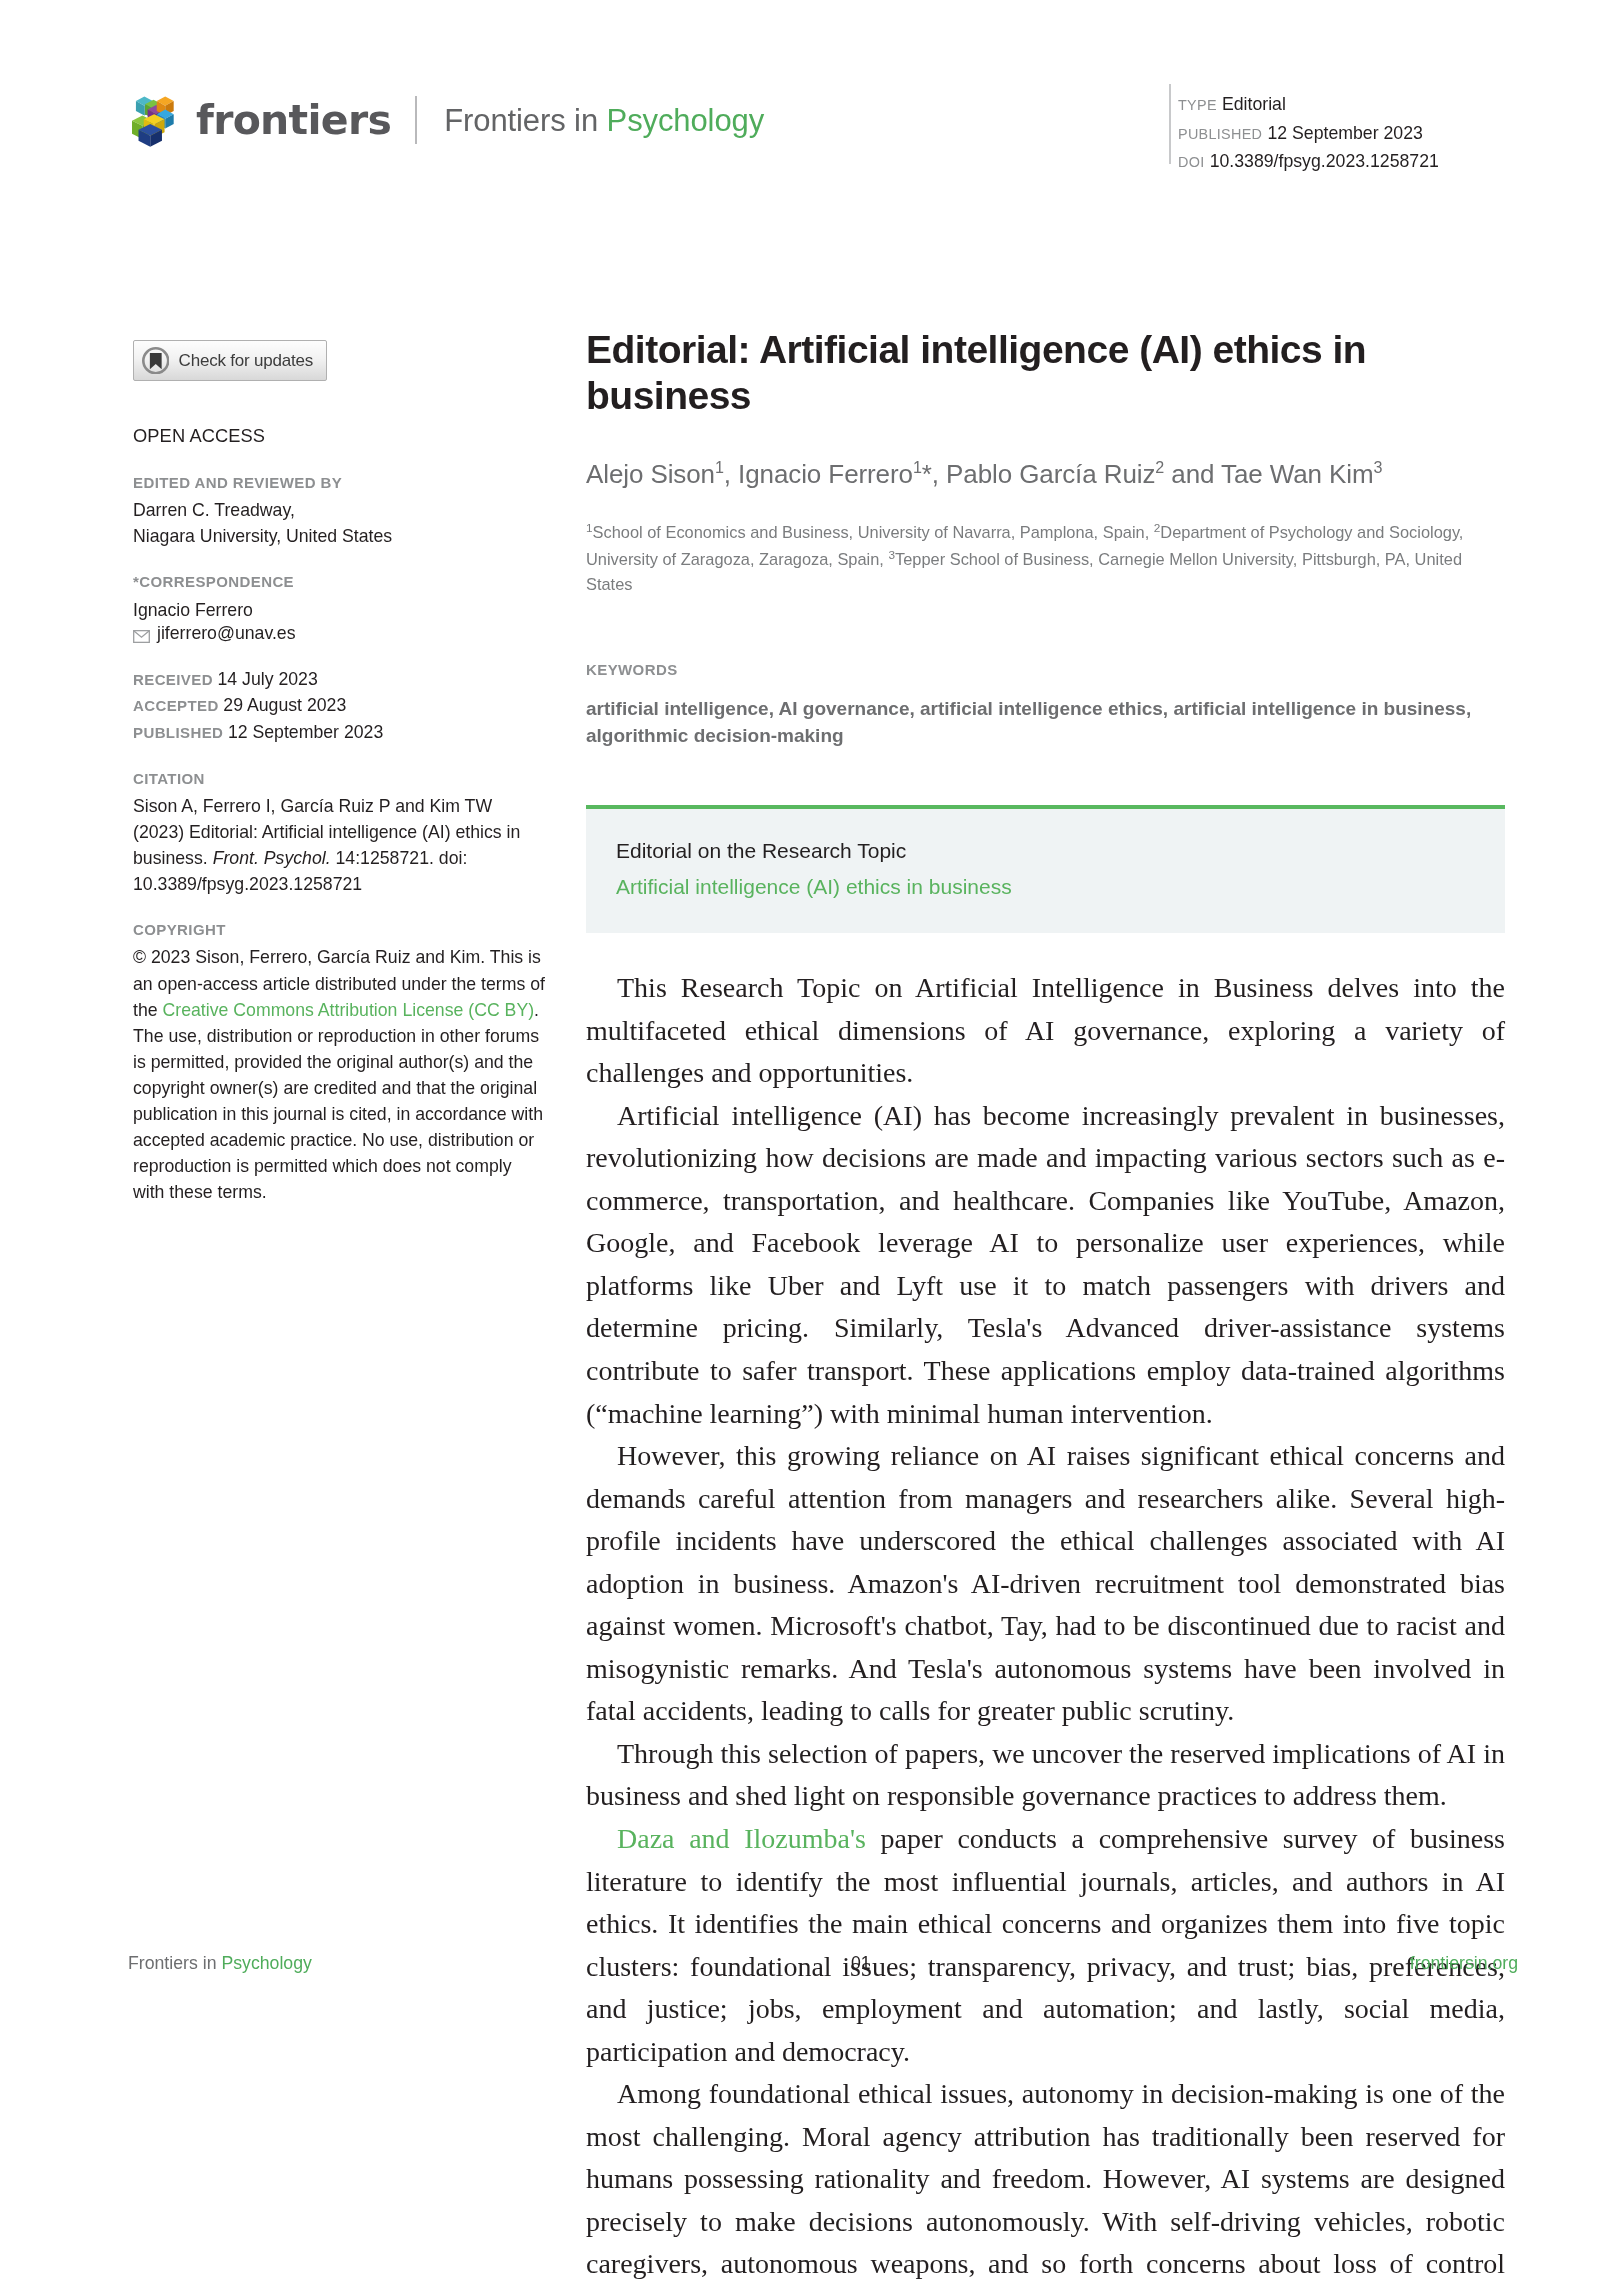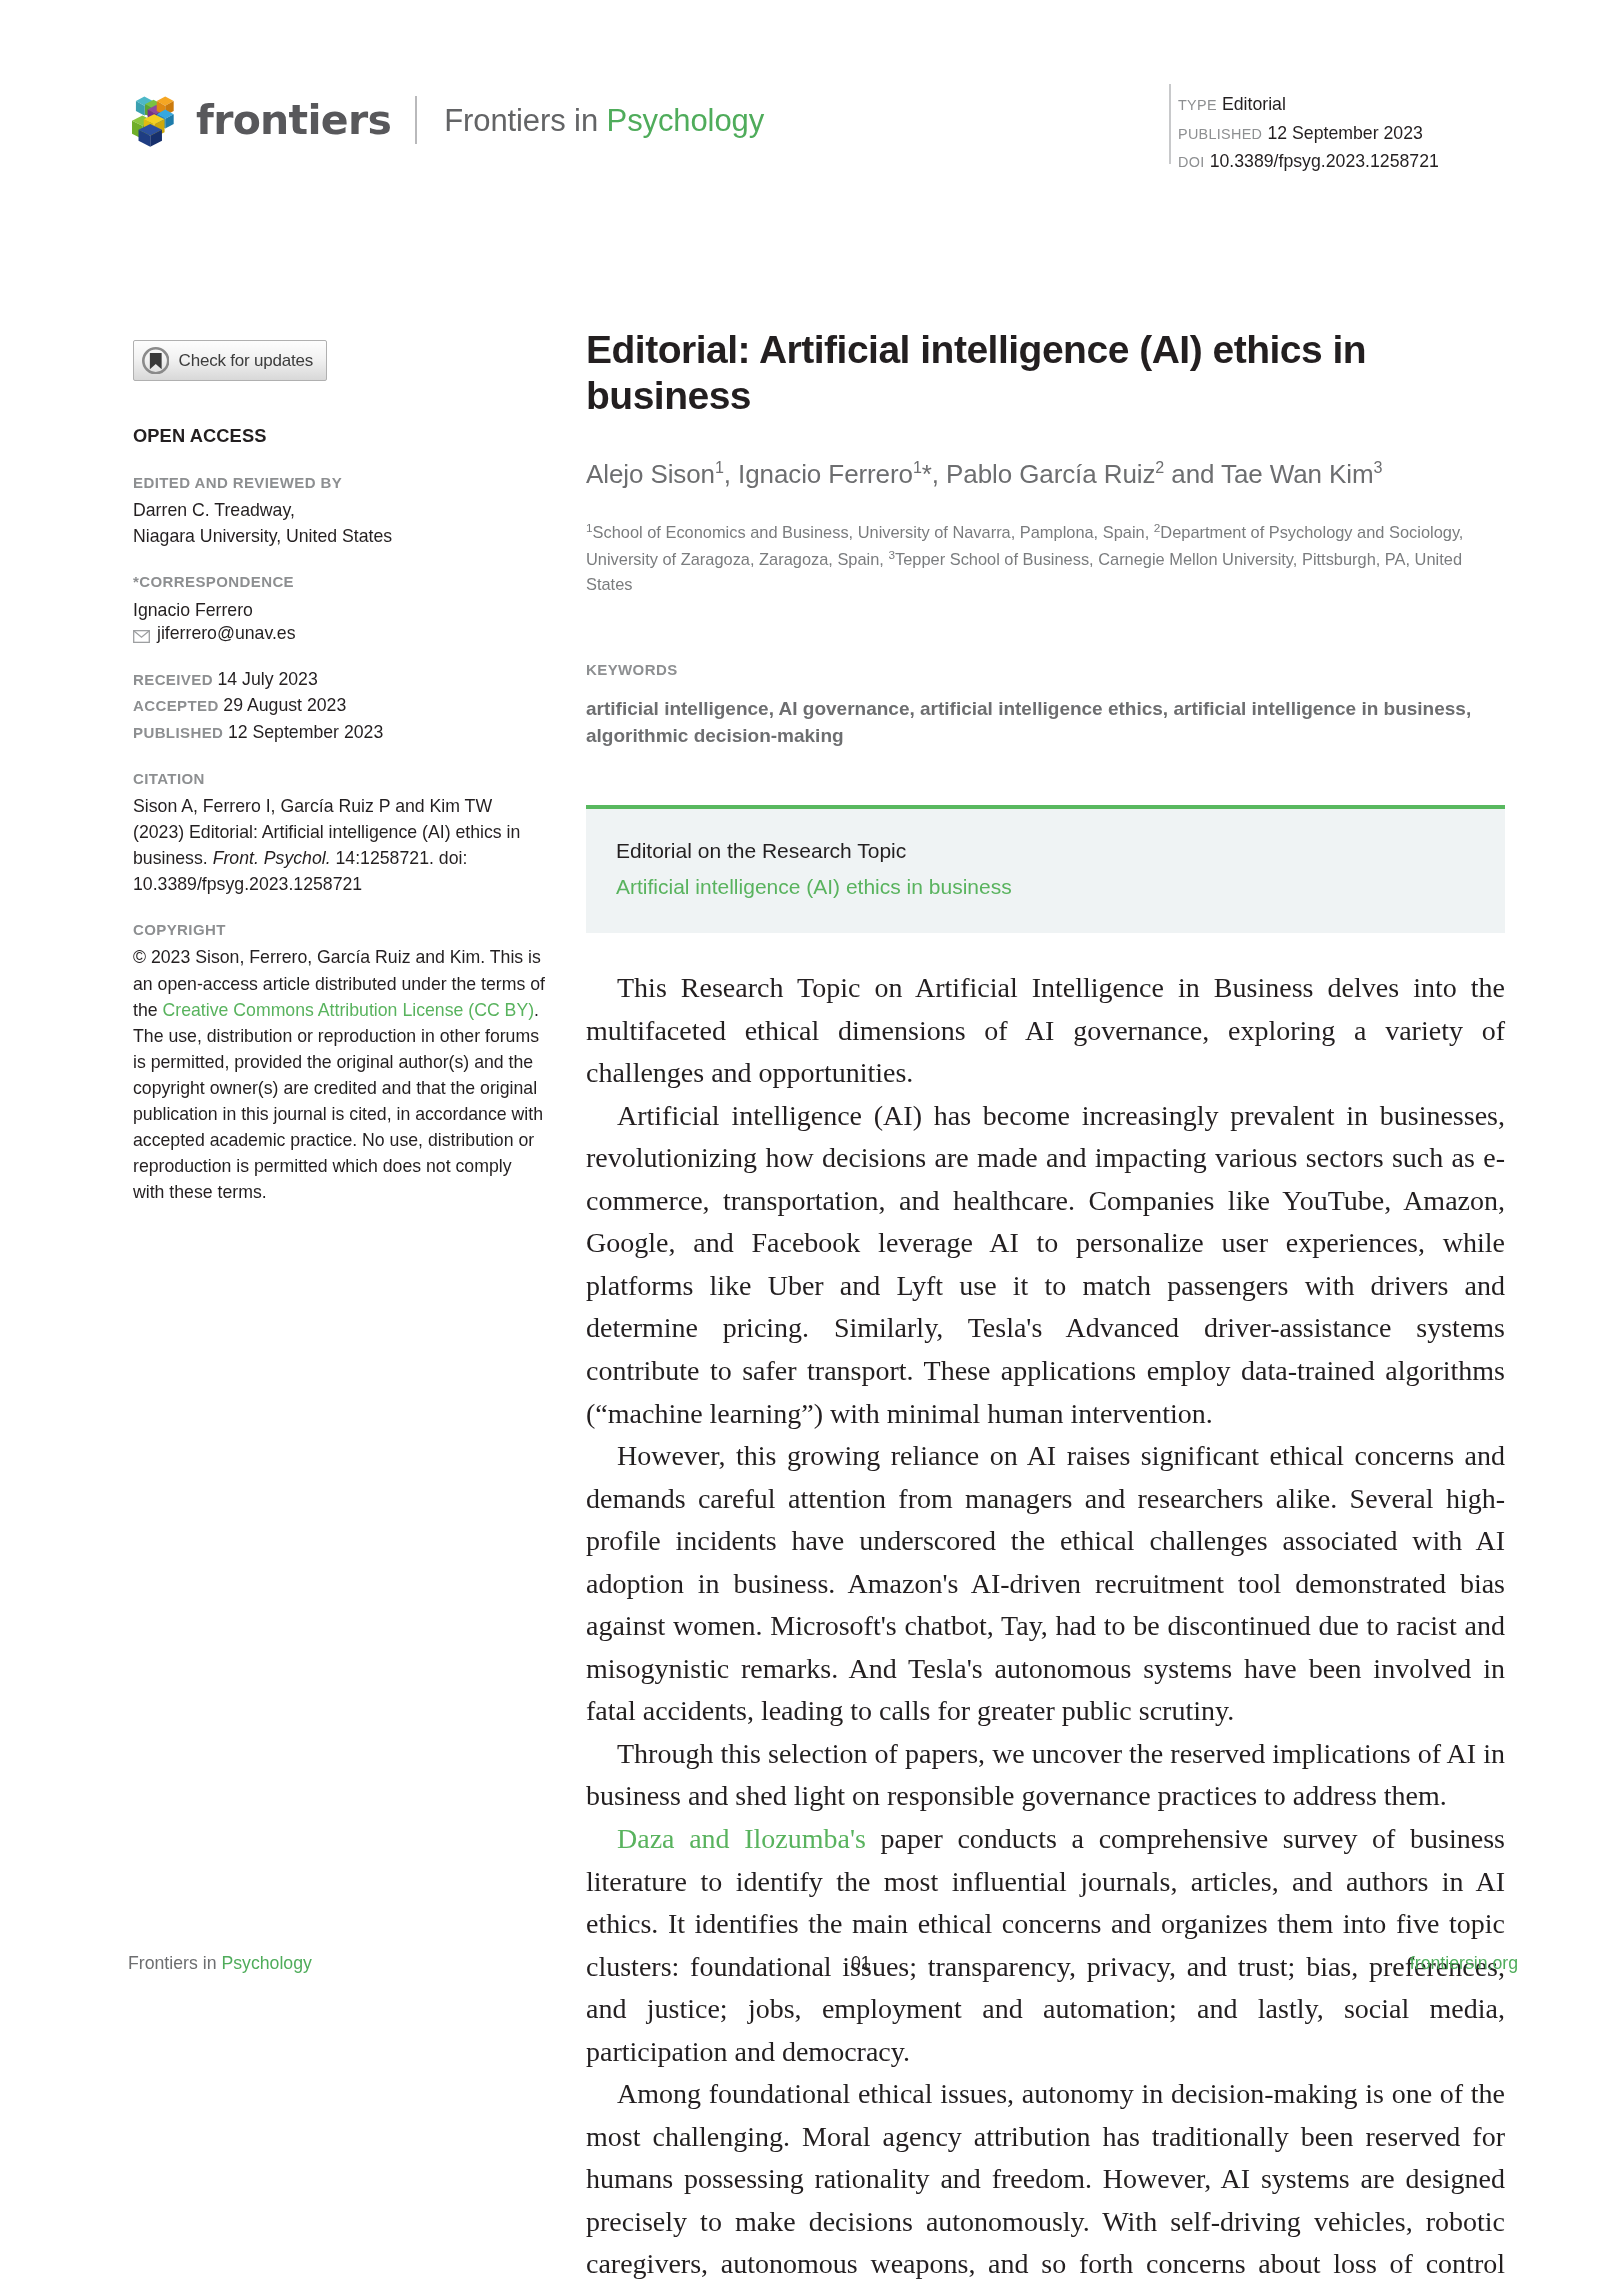--- a/index.html
+++ b/index.html
@@ -121,7 +121,7 @@
 
   .open-access {
     font-size: 18.3px;
-    font-weight: bold;
+    font-weight: normal;
     color: #231f20;
     letter-spacing: 0.1px;
     margin-bottom: 25px;

